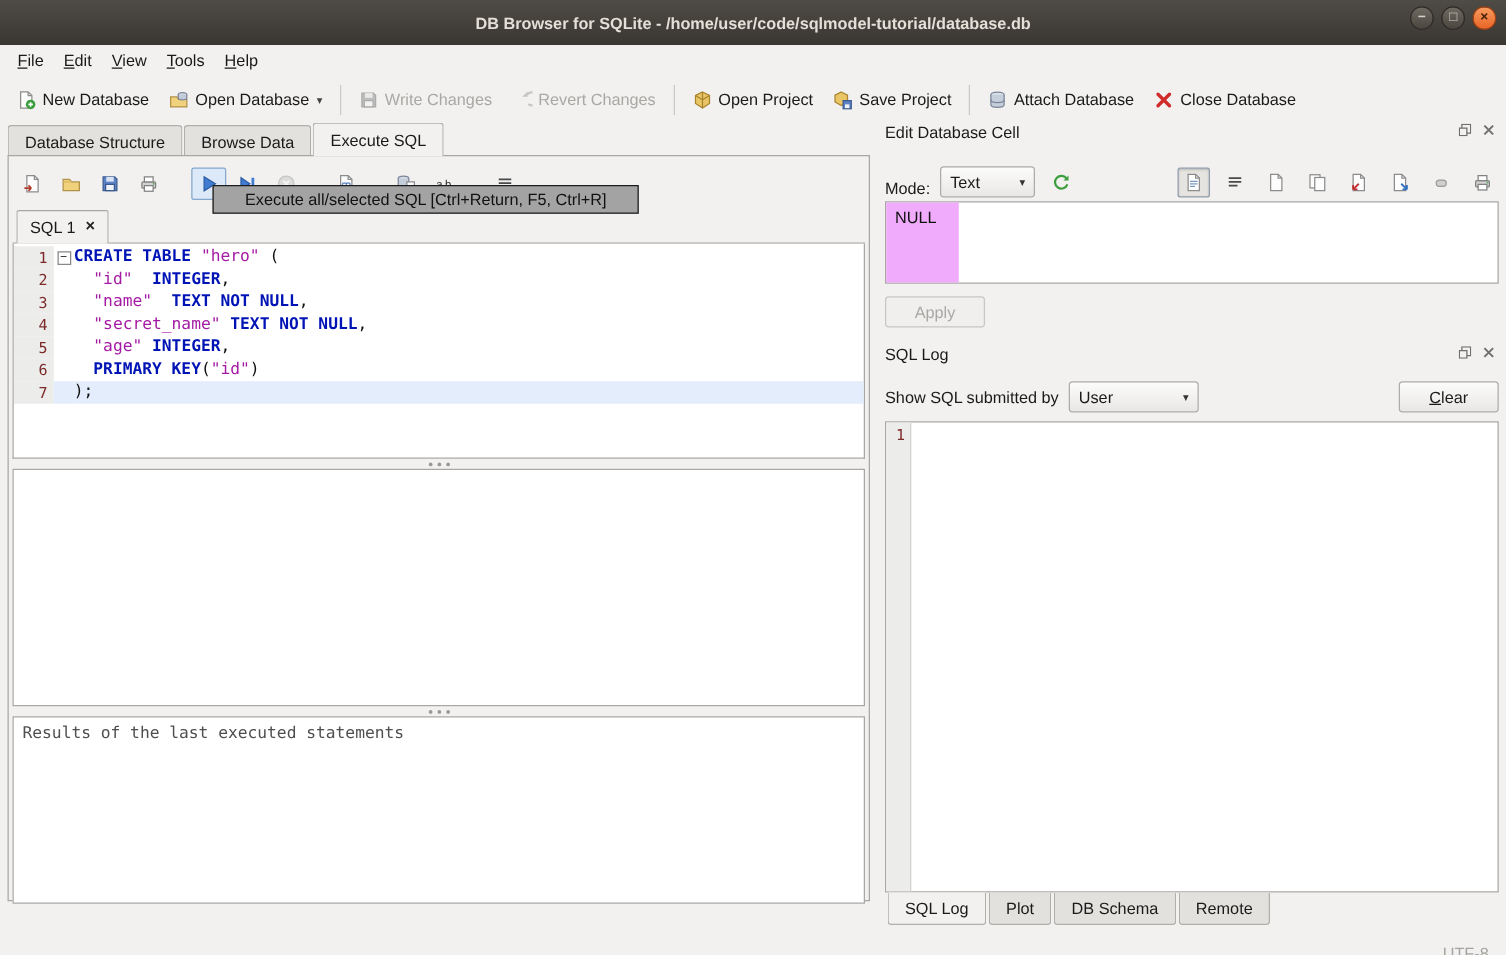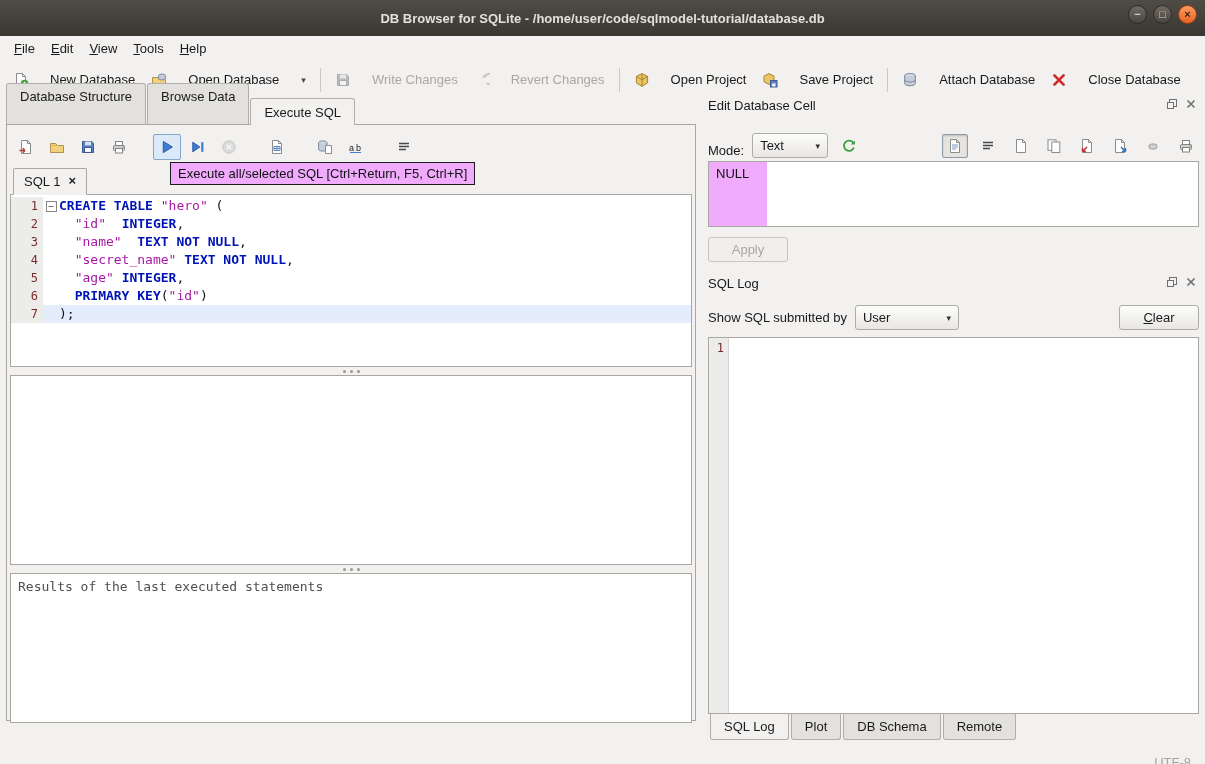--- a/index.html
+++ b/index.html
@@ -19,7 +19,7 @@
   .menu-item::first-letter{text-decoration:underline}
   
   .toolbar{height:37px;display:flex;align-items:center;padding:0 6px;gap:2px;background:#f2f1f0}
-  .tb-btn{display:flex;align-items:center;gap:21px;padding:5px 7px;border-radius:3px;white-space:nowrap}
+  .tb-btn{display:flex;align-items:center;gap:5px;padding:5px 7px;border-radius:3px;white-space:nowrap}
   .tb-btn .icon svg{display:block}
   .tb-btn.disabled{color:#a9a8a5}
   .tb-btn.disabled .icon{filter:grayscale(1);opacity:.45}

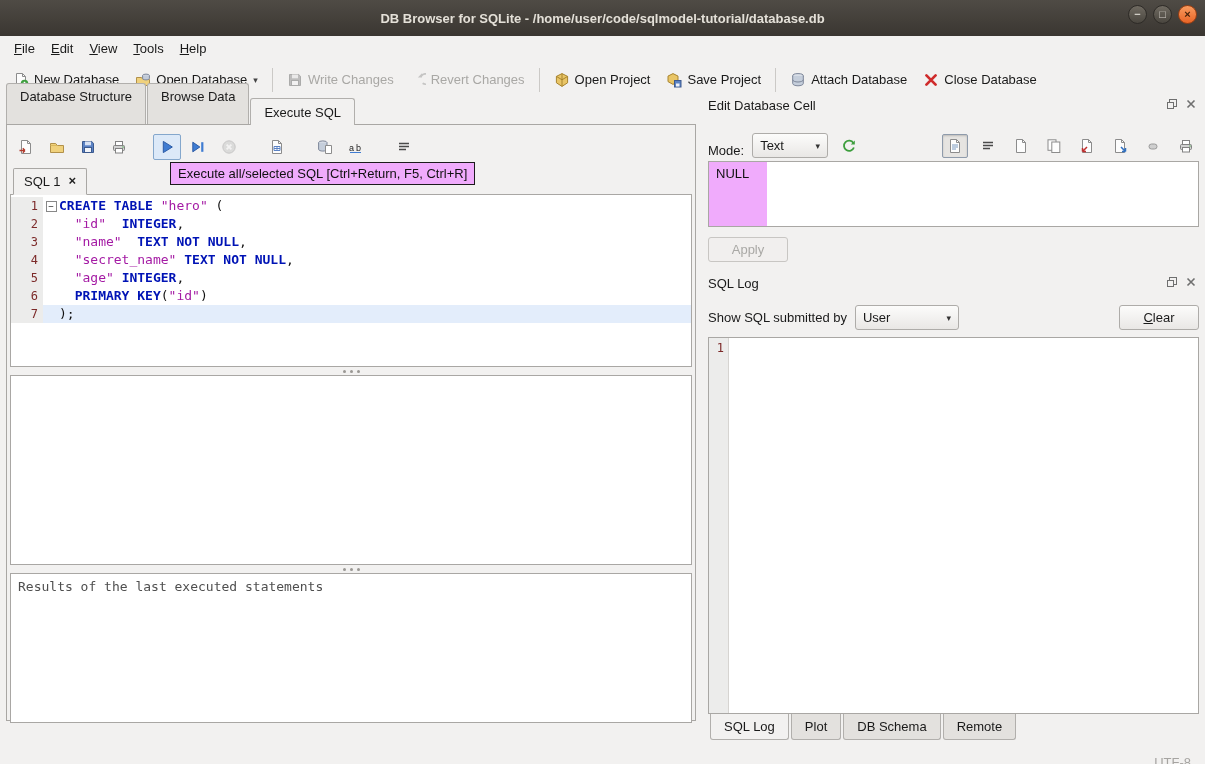--- a/index.html
+++ b/index.html
@@ -29,7 +29,7 @@
   .main{display:flex;height:646px;padding:0 6px;gap:12px;box-sizing:border-box}
   .left{width:690px;flex:none;display:flex;flex-direction:column}
   .tabbar{display:flex;align-items:flex-end;height:27px}
-  .tab{padding:5px 13px;background:#e3e1de;border:1px solid #b1afac;border-bottom:none;border-radius:3px 3px 0 0;margin-right:1px;height:42px;box-sizing:border-box;white-space:nowrap}
+  .tab{padding:5px 13px;background:#e3e1de;border:1px solid #b1afac;border-bottom:none;border-radius:3px 3px 0 0;margin-right:1px;height:25px;box-sizing:border-box;white-space:nowrap}
   .tab.active{background:#f2f1f0;height:27px;padding-top:6px;position:relative;z-index:2}
   .left-panel{border:1px solid #a9a7a4;margin-top:-1px;background:#f2f1f0;height:597px;box-sizing:border-box;display:flex;flex-direction:column;padding:3px;position:relative;z-index:1}
   .sqltoolbar{height:34px;flex:none;display:flex;align-items:center;gap:3px;padding:2px}

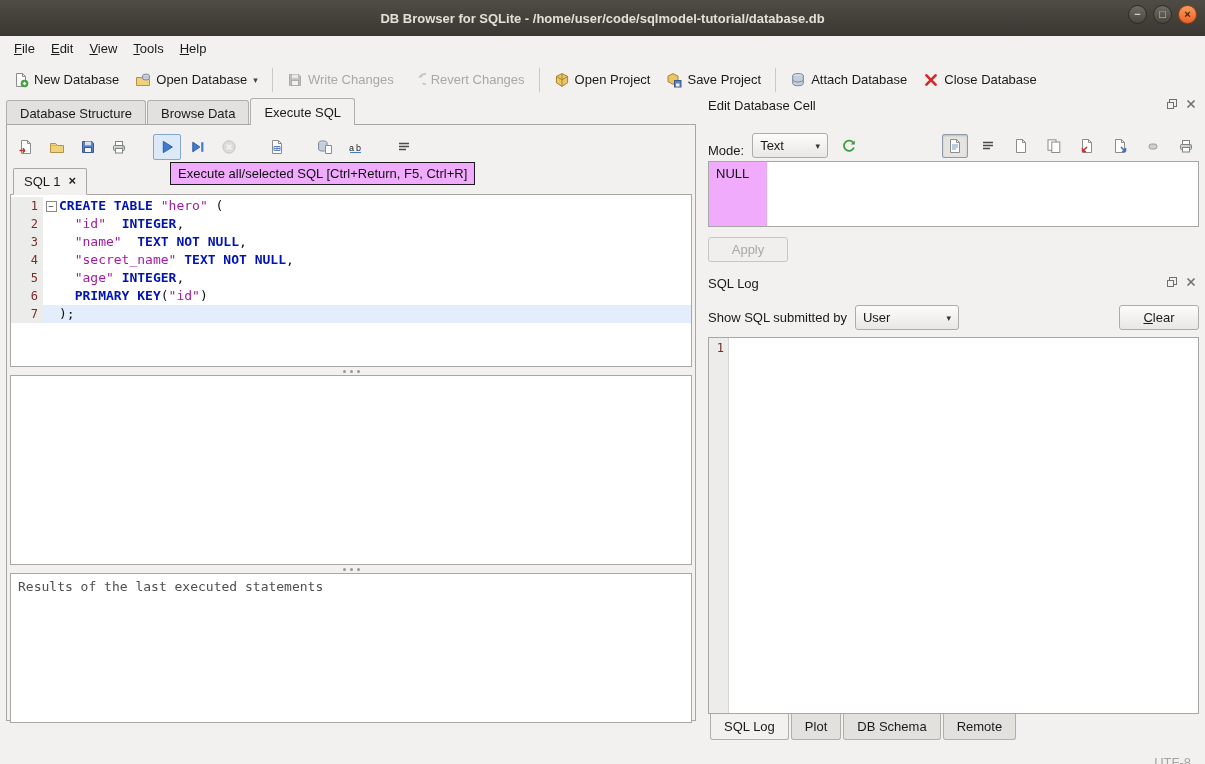--- a/index.html
+++ b/index.html
@@ -93,7 +93,7 @@
   
   .statusbar{height:26px;display:flex;align-items:flex-end;justify-content:flex-end;padding-right:14px;color:#a6a4a1}
   
-  .tooltip{position:absolute;left:170px;top:162px;background:#f0abfc;border:1px solid #1c1c1c;padding:3px 7px;font-size:13px;color:#111;z-index:50;white-space:nowrap}
+  .tooltip{position:absolute;left:170px;top:148px;background:#a3a3a3;border:1px solid #1c1c1c;padding:3px 25px;font-size:13px;color:#111;z-index:50;white-space:nowrap}
   .icon{display:inline-flex}
   .icon svg{display:block}
 </style>

